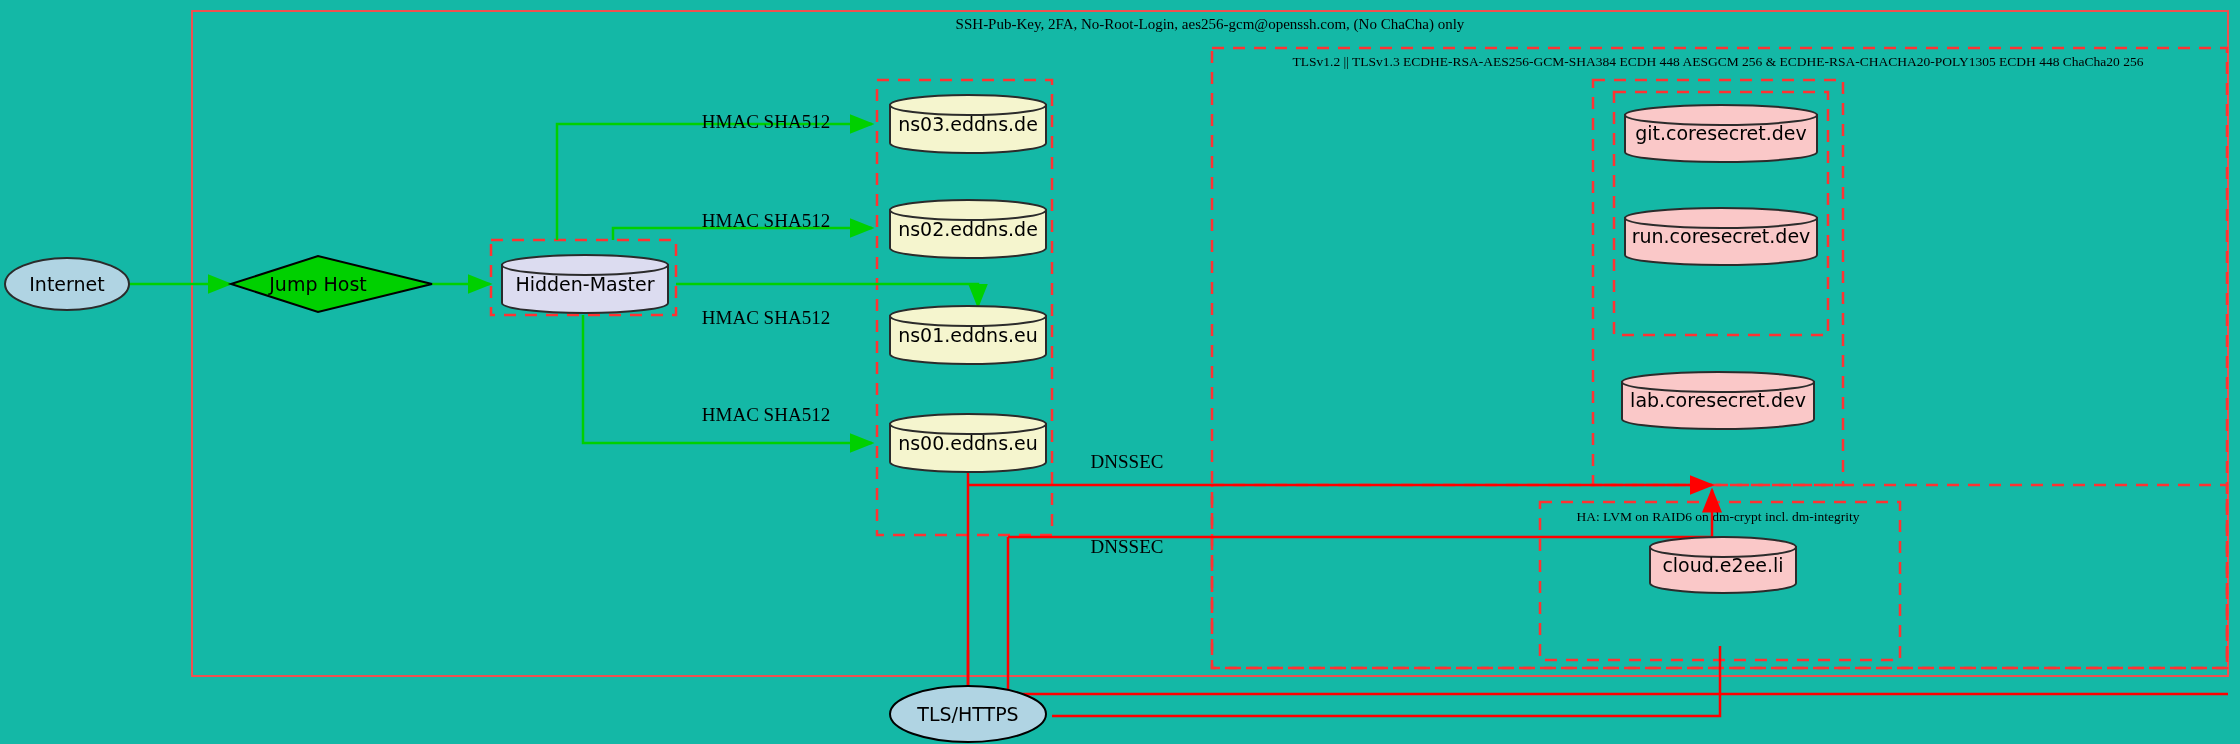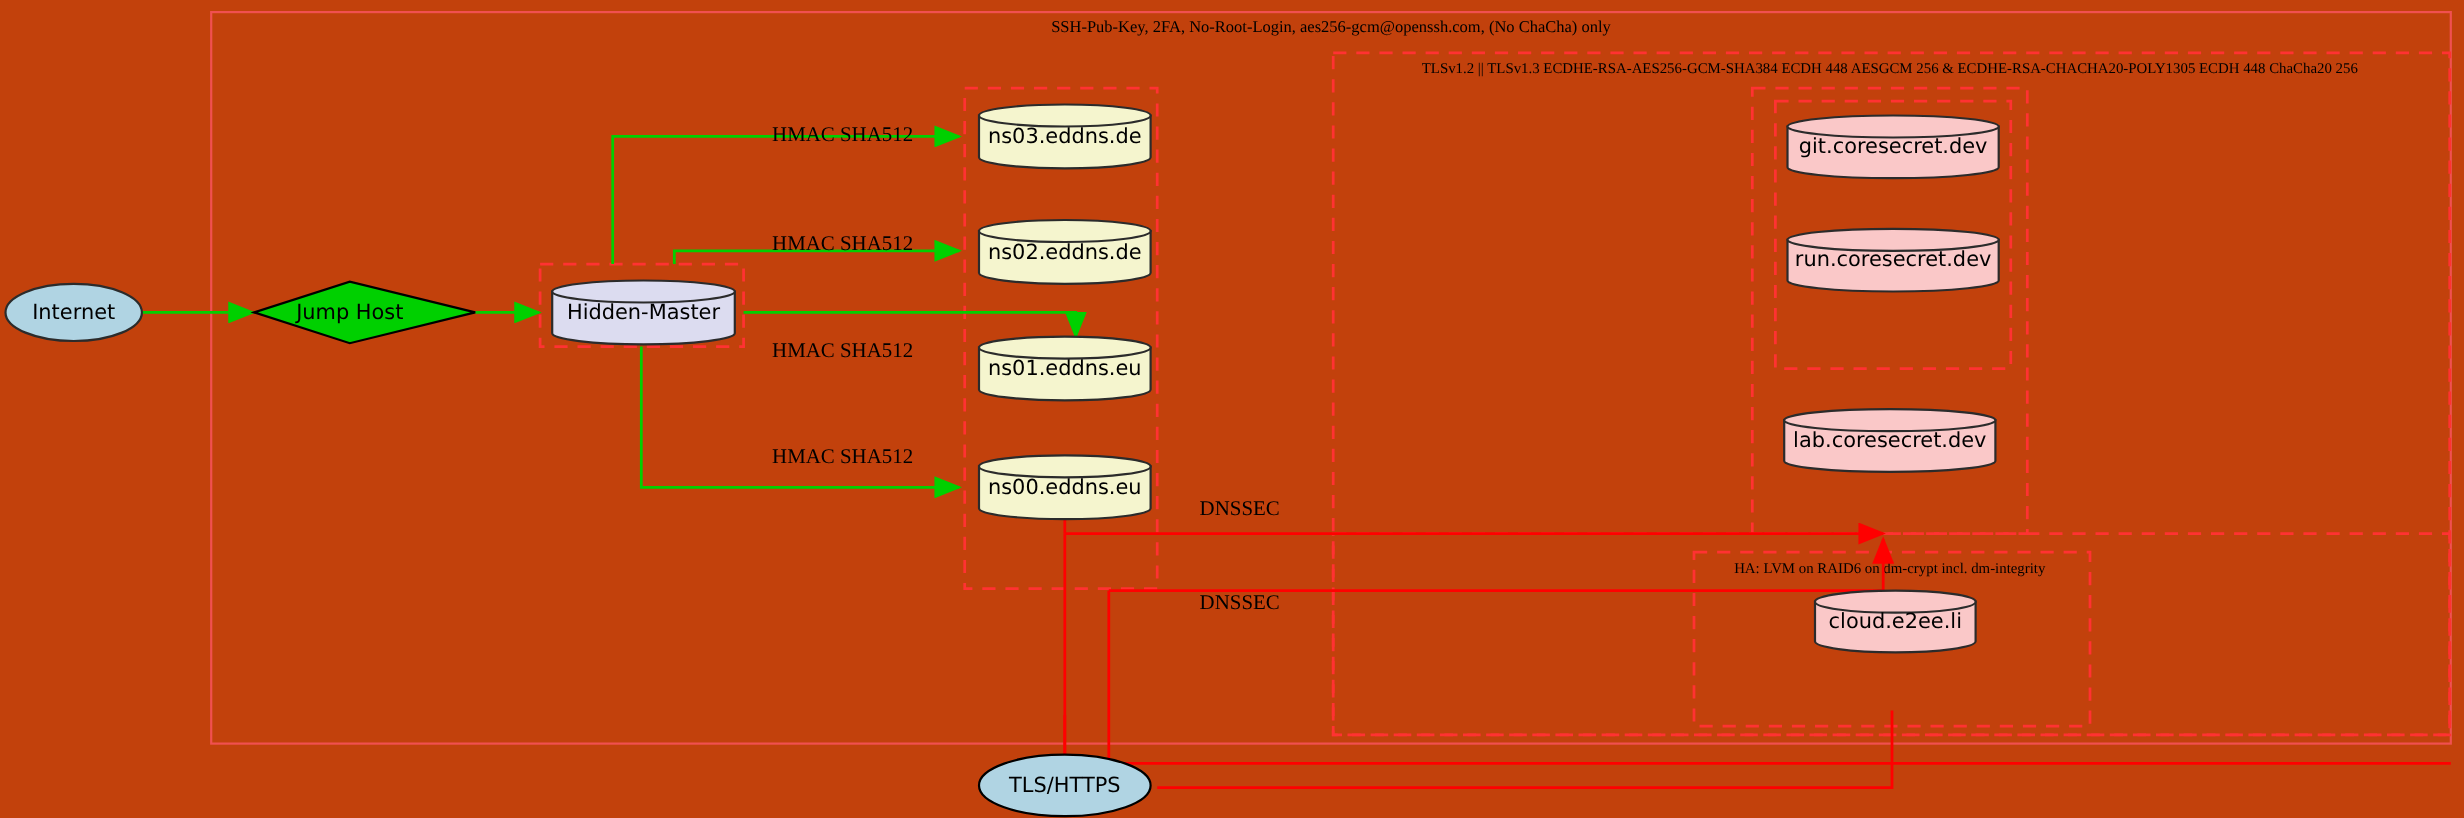--- a/index.html
+++ b/index.html
@@ -11,7 +11,7 @@
     position: relative;
     width: 2240px;
     height: 744px;
-    background: #c2410c;
+    background: #14b8a6;
     font-family: "Liberation Sans", sans-serif;
     overflow: hidden;
   }

